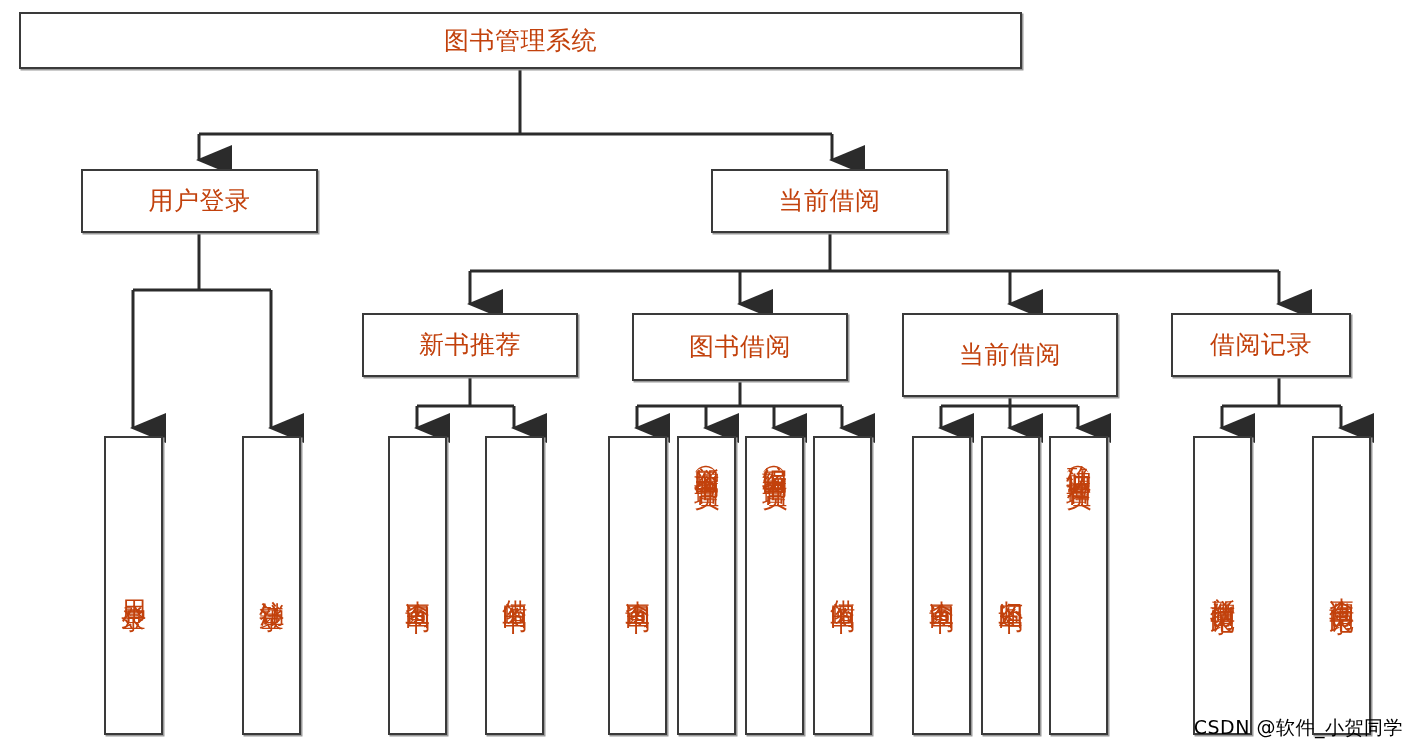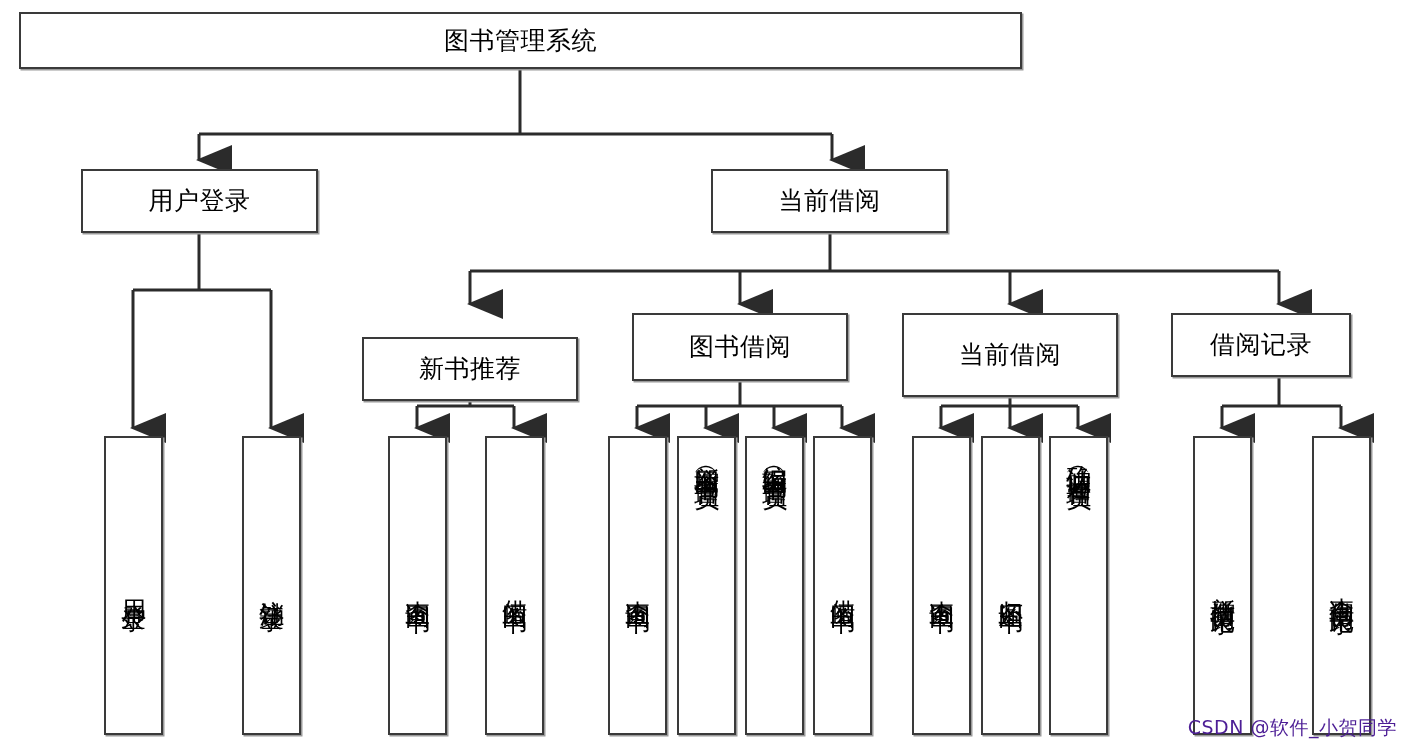--- a/index.html
+++ b/index.html
@@ -35,7 +35,7 @@
     display: flex;
     align-items: center;
     justify-content: center;
-    color: #000000;
+    color: #c2410c;
   }
   .node .node-label {
     display: block;

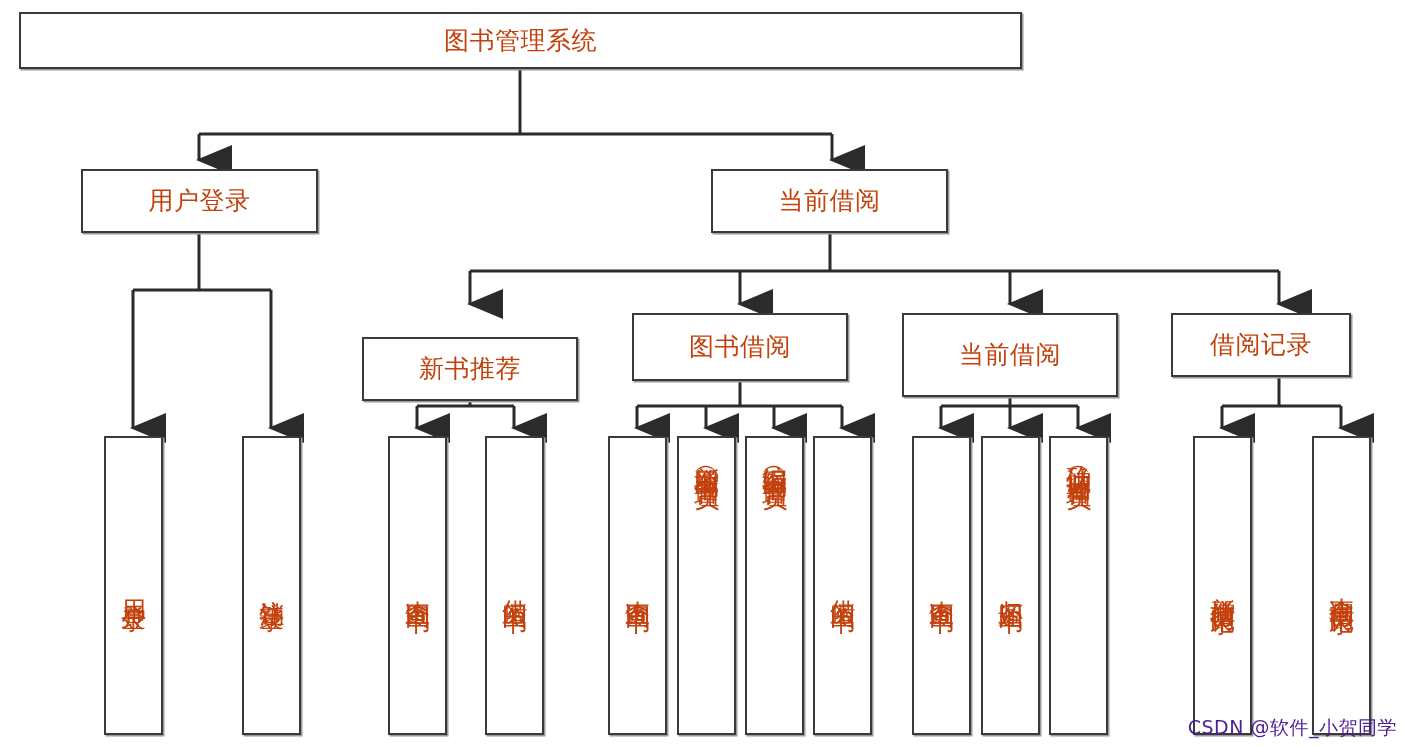--- a/index.html
+++ b/index.html
@@ -147,7 +147,7 @@
     <span class="node-label">当前借阅</span>
   </div>
 
-  <div class="node horiz" style="left:362px; top:313px; width:216px; height:64px;margin-top:24px;">
+  <div class="node horiz" style="left:362px; top:313px; width:216px; height:64px;">
     <span class="node-label">新书推荐</span>
   </div>
   <div class="node horiz" style="left:632px; top:313px; width:216px; height:68px;">

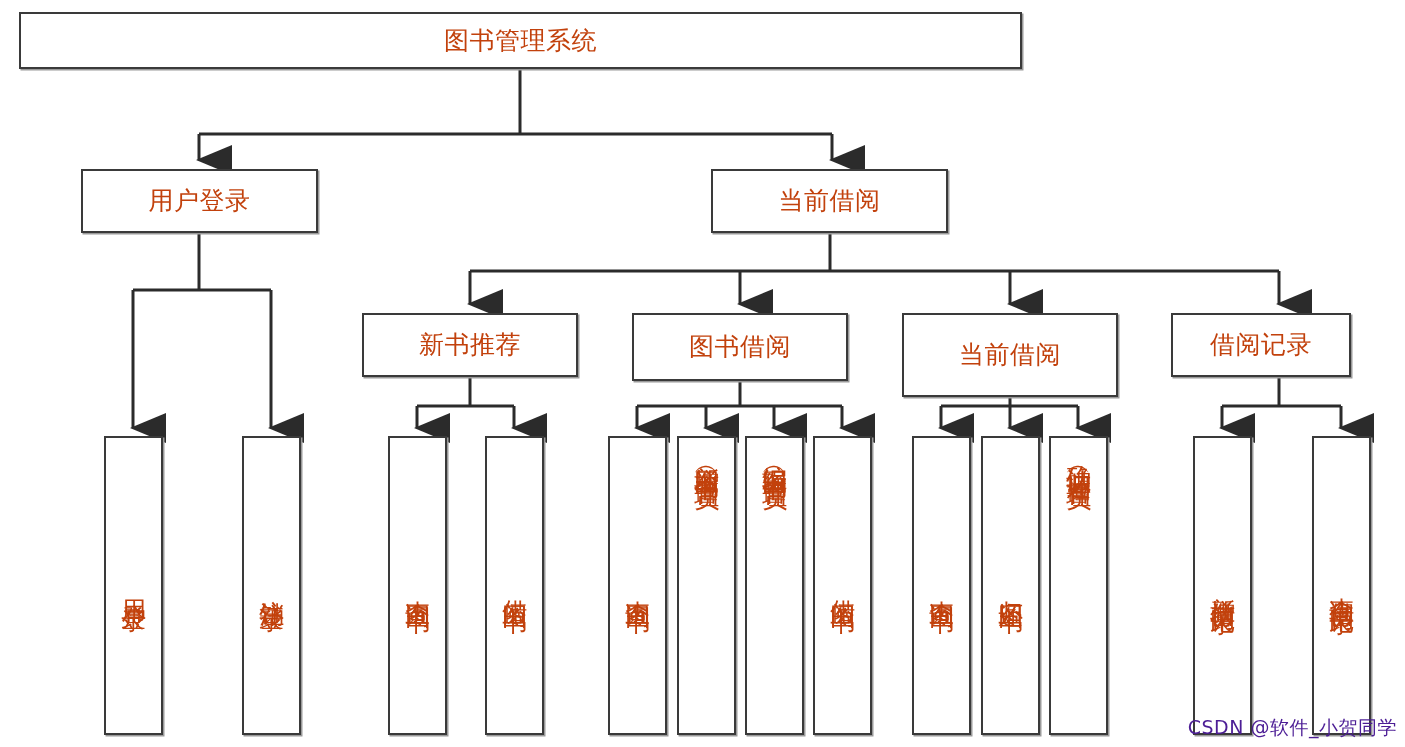--- a/index.html
+++ b/index.html
@@ -72,10 +72,10 @@
   }
   #watermark {
     position: absolute;
-    right: 8px;
+    right: 2px;
     bottom: 6px;
     font-size: 19px;
-    color: #4c1d95;
+    color: #000000;
     letter-spacing: 0.5px;
     white-space: nowrap;
     font-family: "DejaVu Sans", "Liberation Sans", sans-serif;

